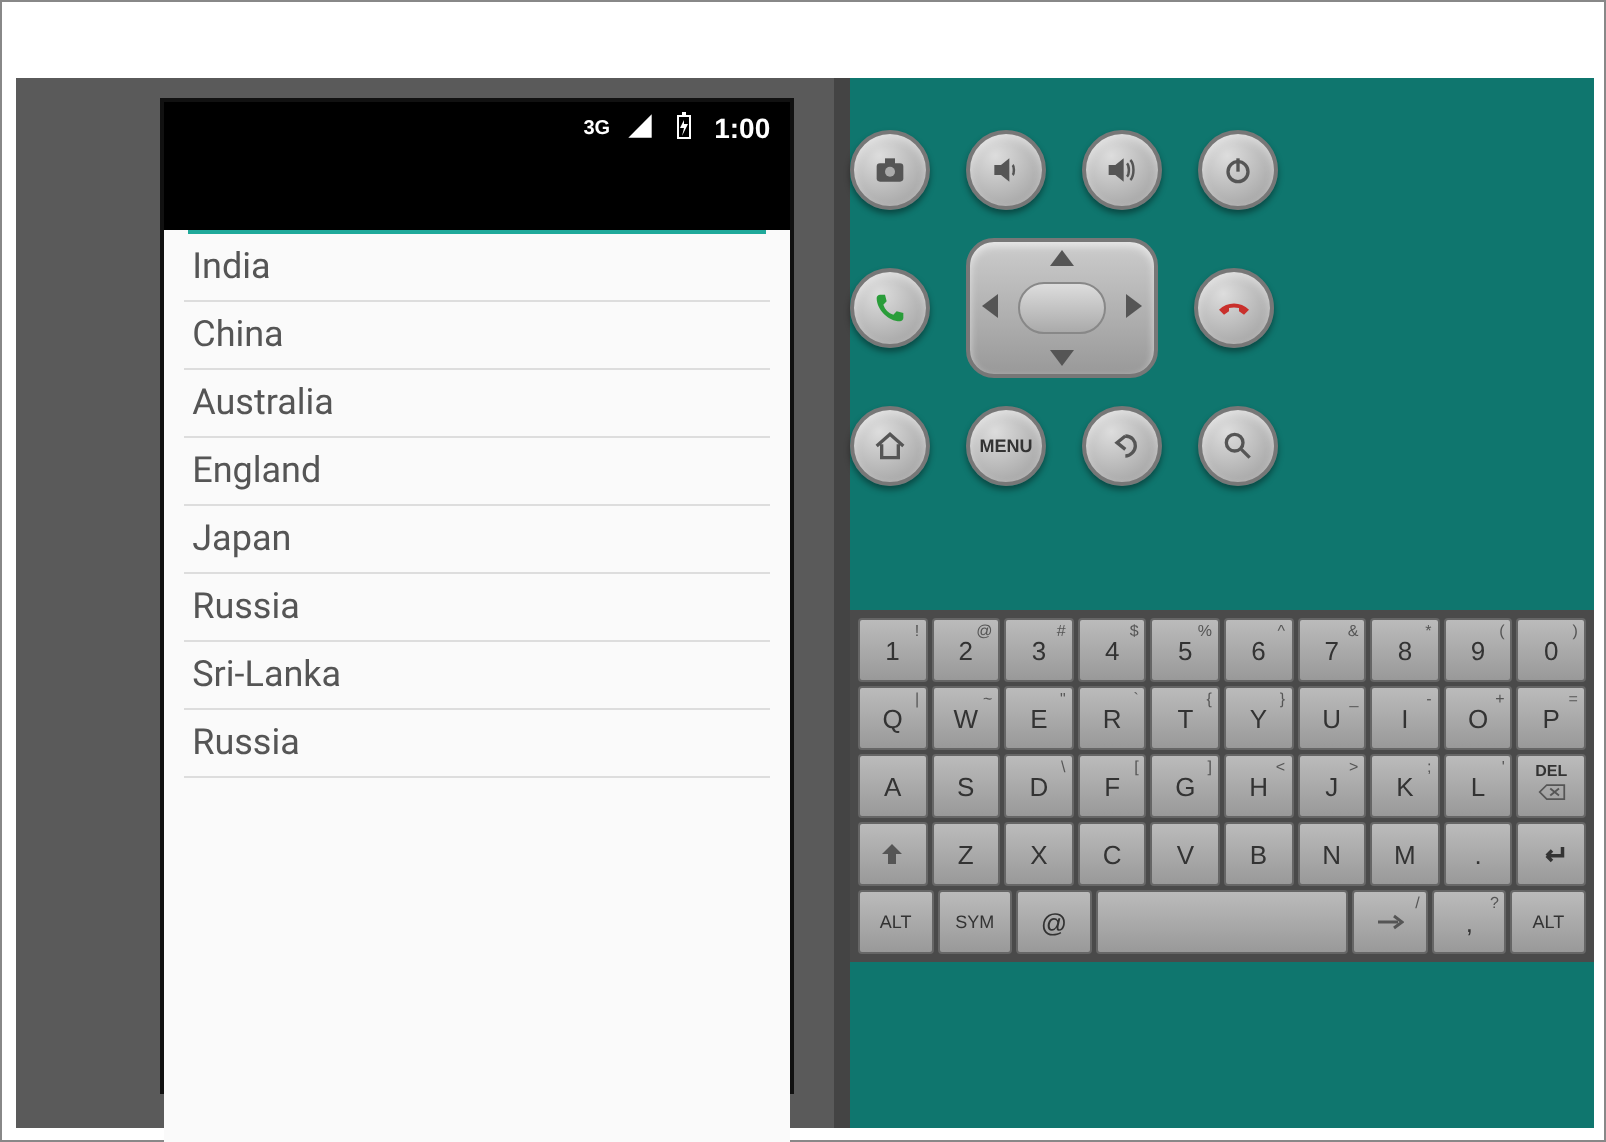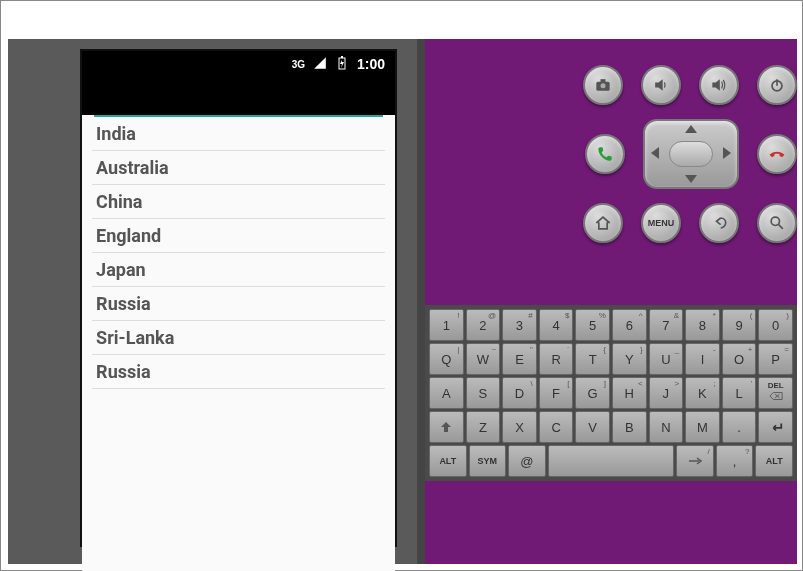--- a/index.html
+++ b/index.html
@@ -24,7 +24,7 @@
   .app { background:#fafafa; height:472px; padding:0; }
   .teal-line { height:2px; background:#1fa99a; margin:38px 12px 0 12px;}
   .listview { padding:0 10px; }
-  .listitem { font-size:18px; color:#555; padding:6px 4px; border-bottom:1px solid #ddd; font-family:"Segoe UI",Roboto,sans-serif;font-weight:bold;}
+  .listitem { font-size:18px; color:#555; padding:6px 4px; border-bottom:1px solid #ddd; font-family:"Segoe UI",Roboto,sans-serif;}
   .divider { width:8px; background:#444; }
   .right { flex:1; background:#701a75; display:flex; flex-direction:column; align-items:flex-end; padding-top:26px;}
   .ctrlrow { display:flex; gap:18px; margin-bottom:14px; align-items:center; justify-content:center;}

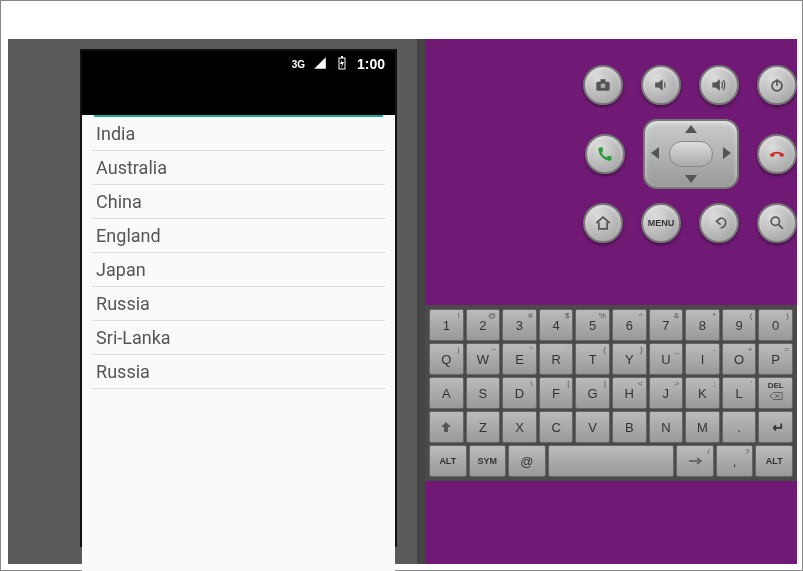--- a/index.html
+++ b/index.html
@@ -71,8 +71,8 @@
           <div class="teal-line"></div>
           <div class="listview" id="listview">
               <div class="listitem">India</div>
+              <div class="listitem">China</div>
               <div class="listitem">Australia</div>
-              <div class="listitem">China</div>
               <div class="listitem">England</div>
               <div class="listitem">Japan</div>
               <div class="listitem">Russia</div>

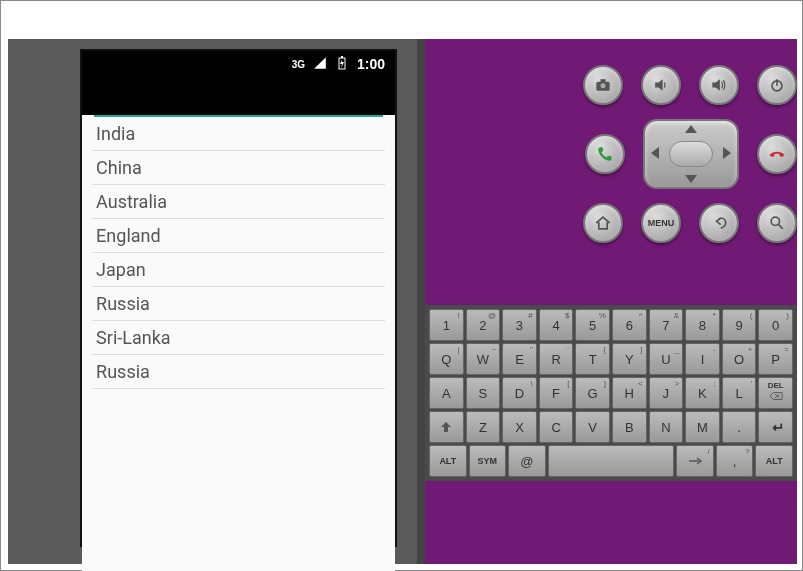--- a/index.html
+++ b/index.html
@@ -26,7 +26,7 @@
   .listview { padding:0 10px; }
   .listitem { font-size:18px; color:#555; padding:6px 4px; border-bottom:1px solid #ddd; font-family:"Segoe UI",Roboto,sans-serif;}
   .divider { width:8px; background:#444; }
-  .right { flex:1; background:#701a75; display:flex; flex-direction:column; align-items:flex-end; padding-top:26px;}
+  .right { flex:1; background:#0f766e; display:flex; flex-direction:column; align-items:flex-start; padding-top:26px;}
   .ctrlrow { display:flex; gap:18px; margin-bottom:14px; align-items:center; justify-content:center;}
   .rbtn { width:40px; height:40px; border-radius:50%; background:radial-gradient(circle at 35% 30%, #ddd, #999); border:2px solid #777; display:flex; align-items:center; justify-content:center; cursor:pointer; box-shadow:inset 0 2px 4px rgba(255,255,255,.5), 0 2px 3px rgba(0,0,0,.4);}
   .rbtn svg { width:20px; height:20px; }

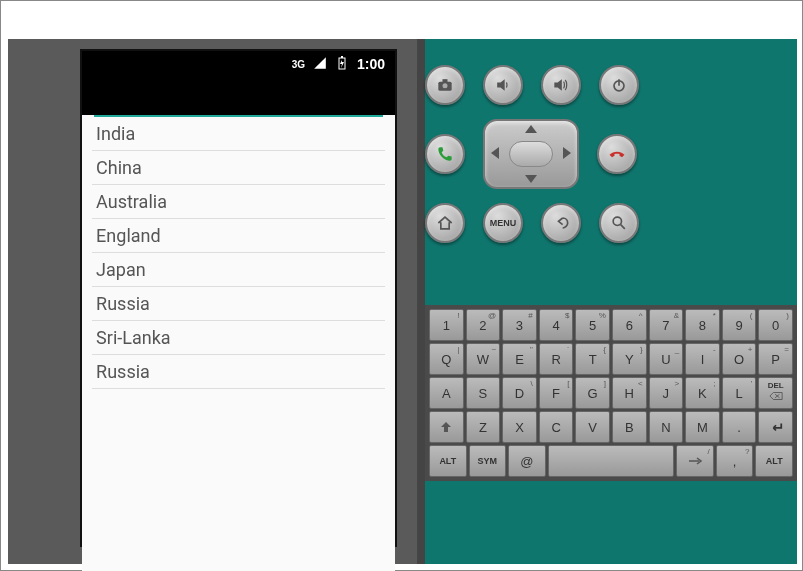--- a/index.html
+++ b/index.html
@@ -43,7 +43,7 @@
   .krow { display:flex; }
   .key { flex:1; height:32px; margin:1px; background:linear-gradient(#bbb,#999); border:1px solid #666; display:flex; align-items:center; justify-content:center; font-size:13px; color:#333; position:relative; cursor:pointer; font-family:Arial,sans-serif; border-radius:2px;}
   .key .sup { position:absolute; top:1px; right:3px; font-size:8px; color:#555;}
-  .key.alt,.key.sym{font-size:9px;font-weight:bold;}
+  .key.alt,.key.sym{font-size:9px;font-weight:normal;}
   .key .del-lbl{font-size:8px;font-weight:bold;line-height:1;}
   .key svg{width:14px;height:12px;}
 </style>

